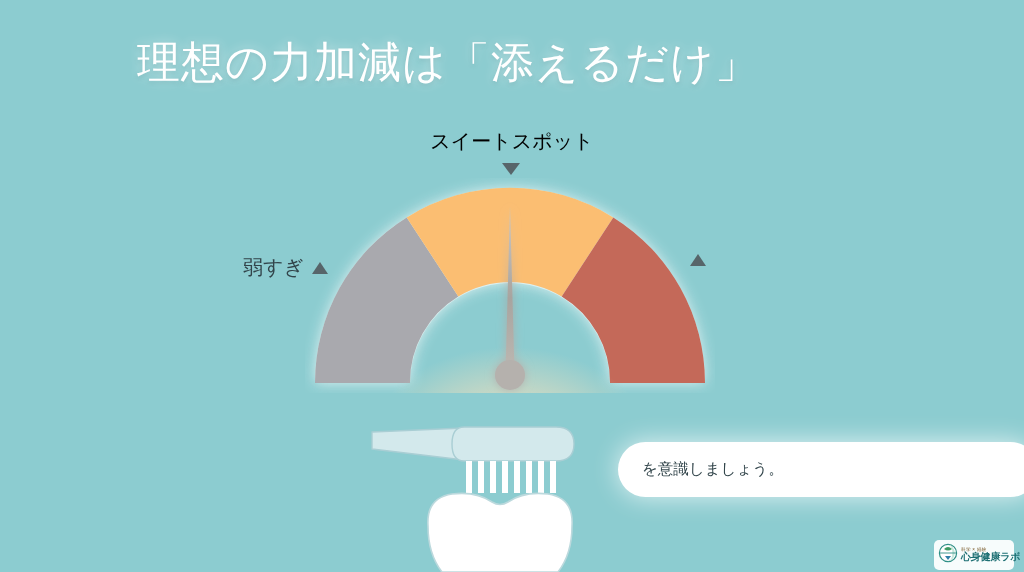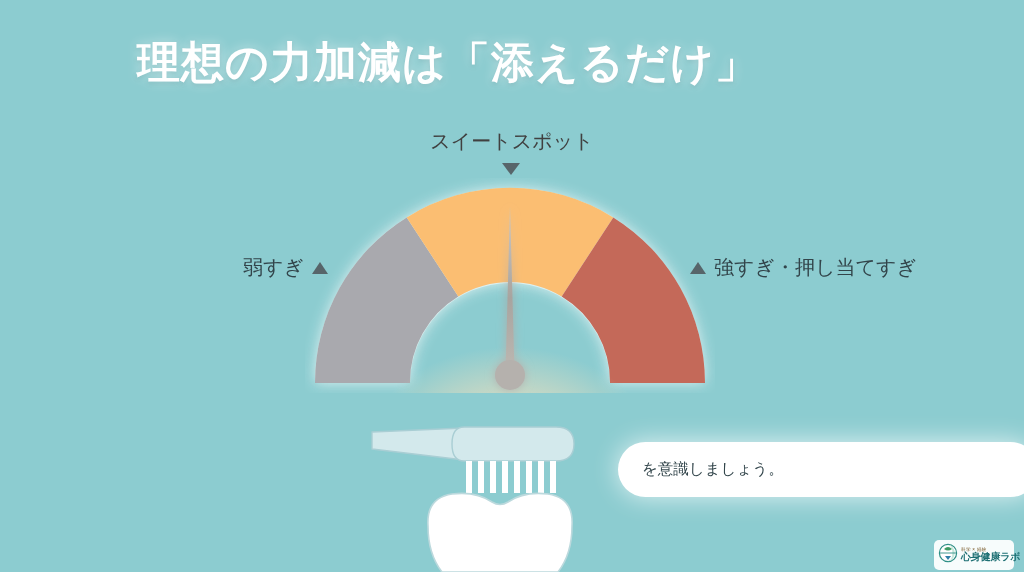--- a/index.html
+++ b/index.html
@@ -26,7 +26,7 @@
     width: 896px;
     text-align: center;
     font-size: 43px;
-    font-weight: 700;
+    font-weight: 400;
     letter-spacing: 1px;
     color: #ffffff;
     text-shadow: 0 0 12px rgba(255,255,255,0.55), 0 2px 4px rgba(60,120,125,0.25);

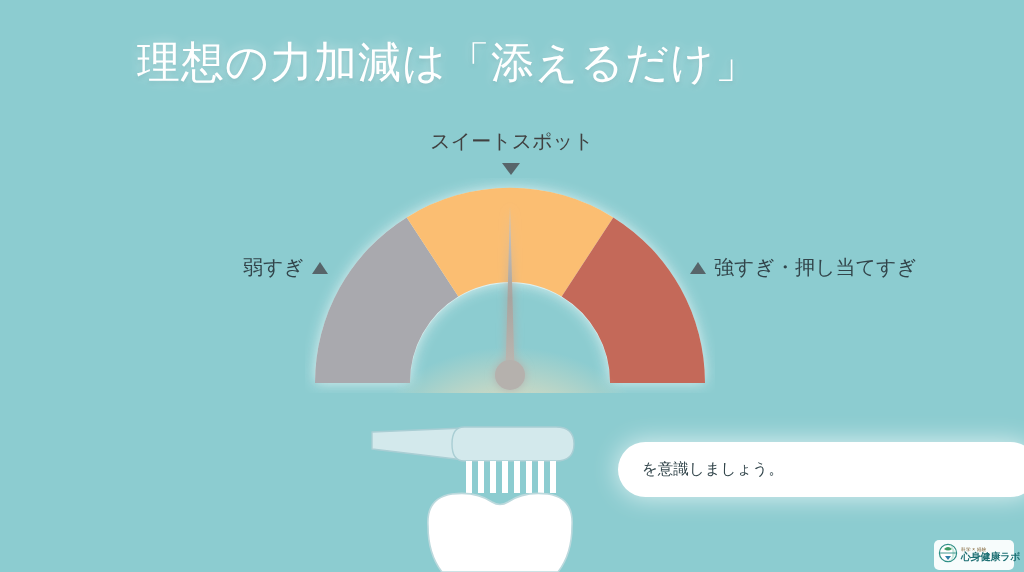--- a/index.html
+++ b/index.html
@@ -51,7 +51,7 @@
     width: 1024px;
     text-align: center;
     font-size: 20px;
-    color: #404040;
+    color: #000000;
     white-space: nowrap;
   }
   #sweet-marker {

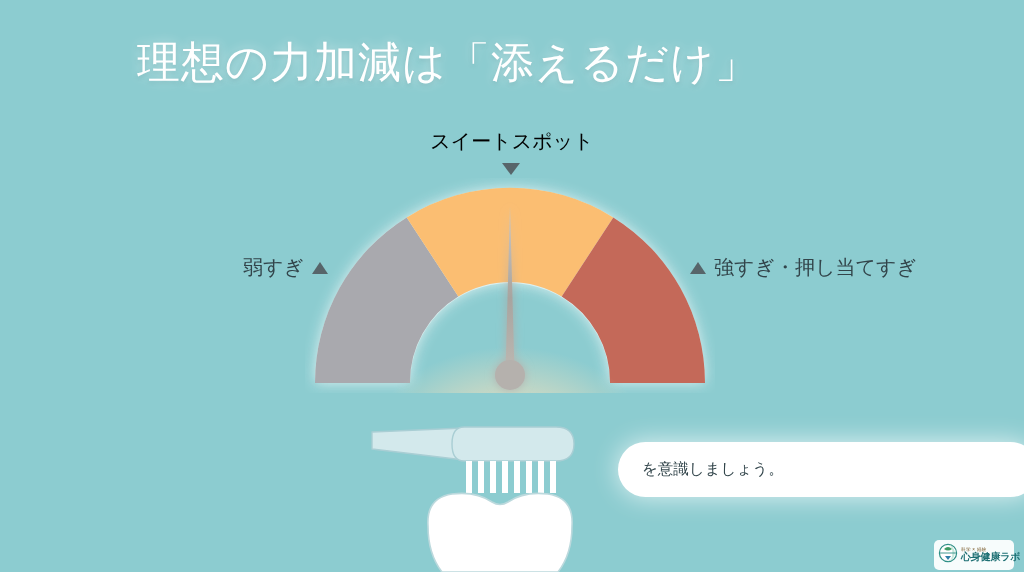--- a/index.html
+++ b/index.html
@@ -207,7 +207,6 @@
   </div>
   <div class="side-label" id="label-strong">
     <span class="tri-up"></span>
-    <span>強すぎ・押し当てすぎ</span>
   </div>
 
   <div id="illustration">

